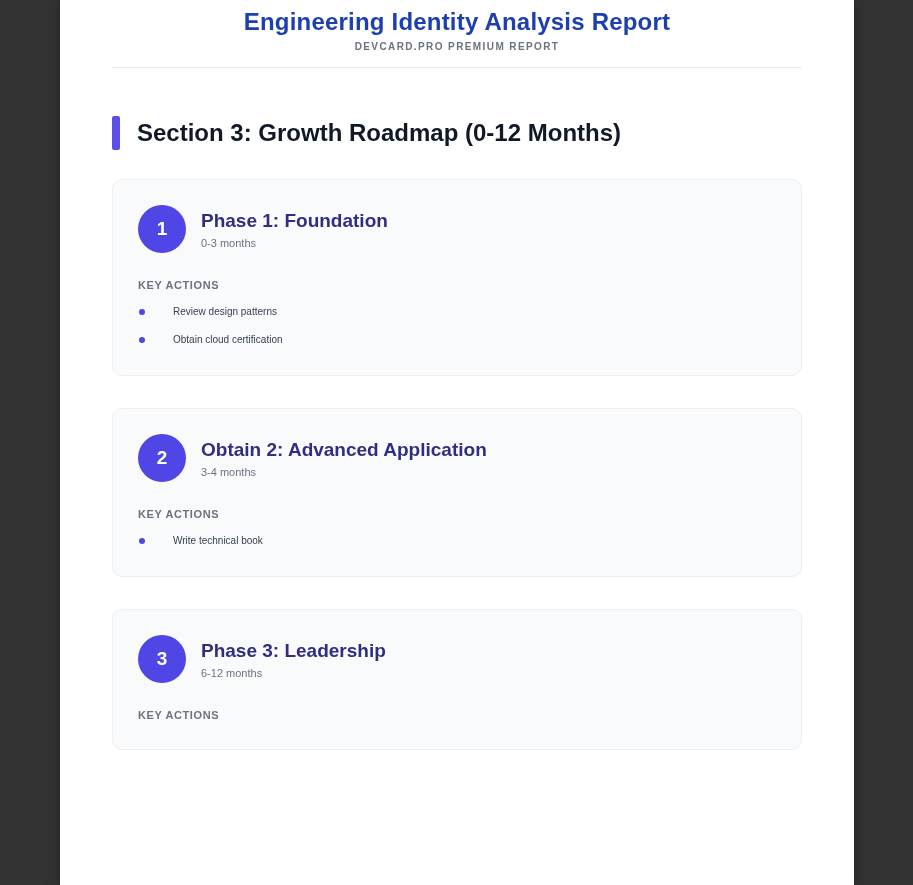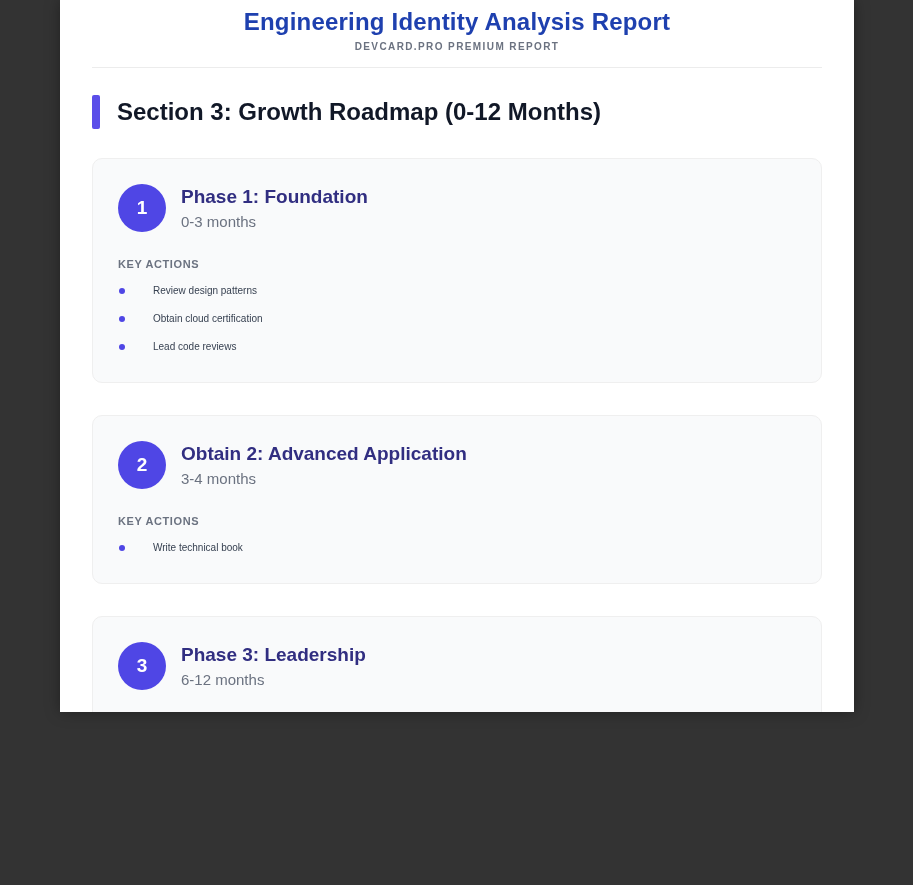--- a/index.html
+++ b/index.html
@@ -26,9 +26,9 @@
   .sheet {
     margin-left: 60px;
     width: 794px;
-    height: 712px;
+    height: 885px;
     background: var(--sheet-bg);
-    padding: 0 32px;
+    padding: 0 52px;
     box-shadow: 0 0 14px rgba(0,0,0,0.35);
     overflow: hidden;
   }

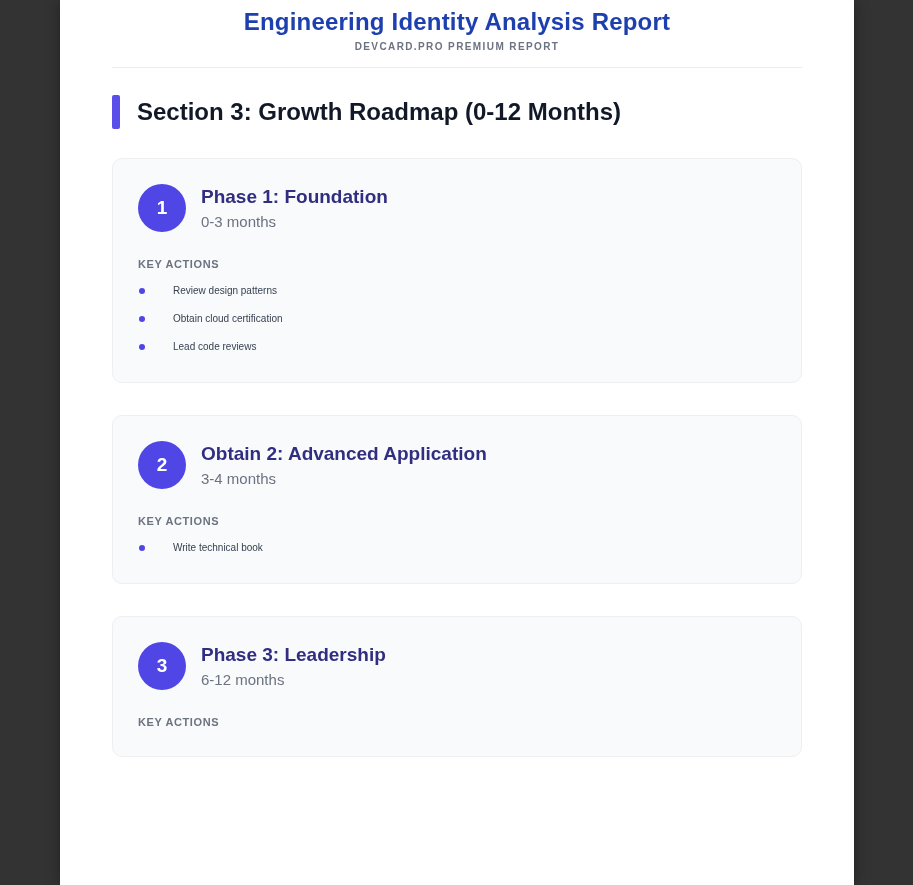--- a/index.html
+++ b/index.html
@@ -57,7 +57,7 @@
     display: flex;
     align-items: center;
     gap: 17px;
-    margin-top: 27px;
+    margin-top: 48px;
     margin-bottom: 29px;
   }
   .section-bar {

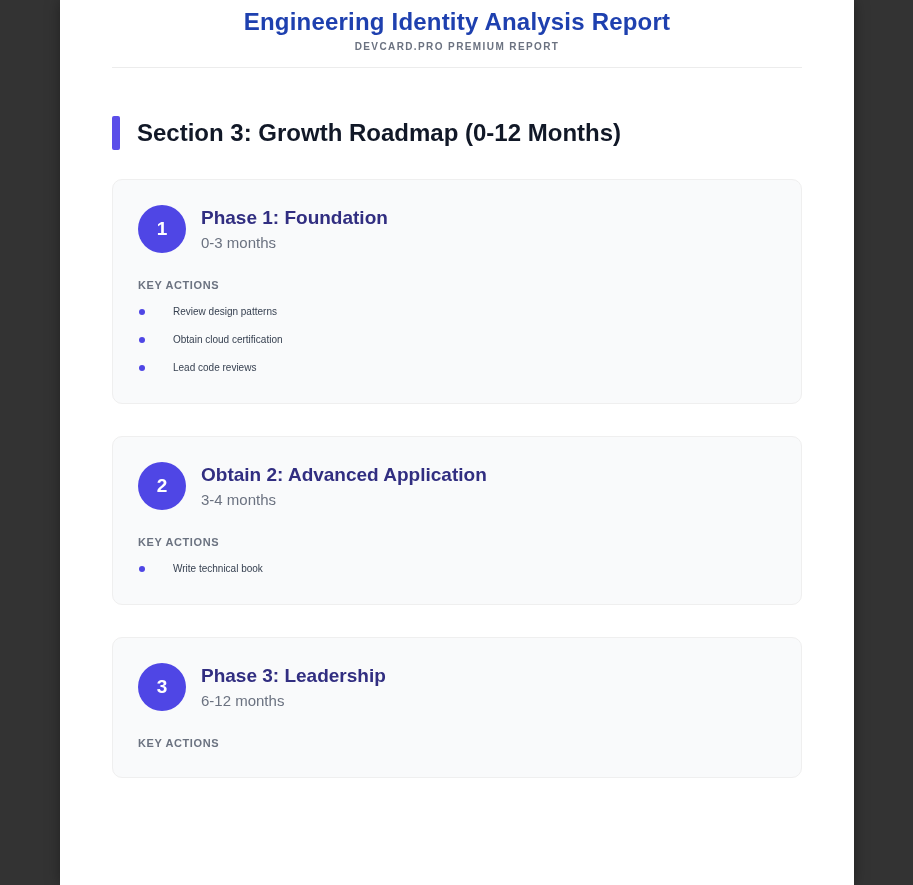--- a/index.html
+++ b/index.html
@@ -106,7 +106,7 @@
   }
   .phase-timeframe {
     margin-top: 5px;
-    font-size: 15px;
+    font-size: 11px;
     color: var(--muted);
   }
   .key-actions-label {

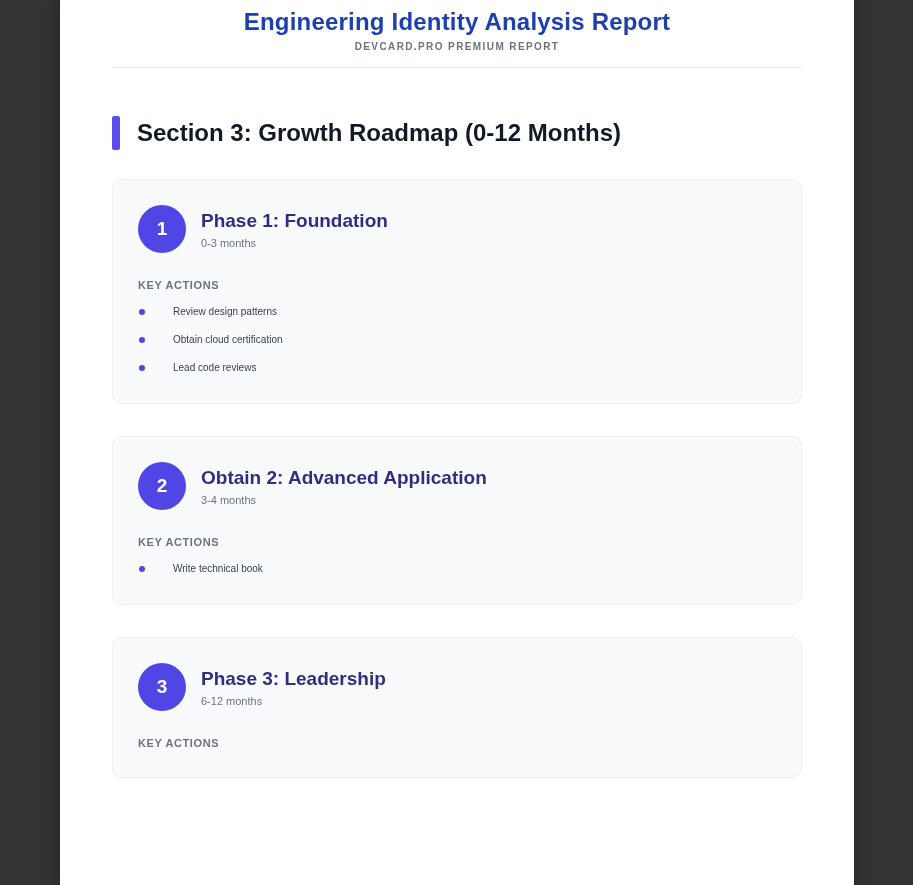--- a/index.html
+++ b/index.html
@@ -177,10 +177,6 @@
     <span class="action-text">Obtain cloud certification</span>
   </li>
 
-  <li class="action-item">
-    <span class="bullet-dot"></span>
-    <span class="action-text">Lead code reviews</span>
-  </li>
 </ul>
   </section>
 

